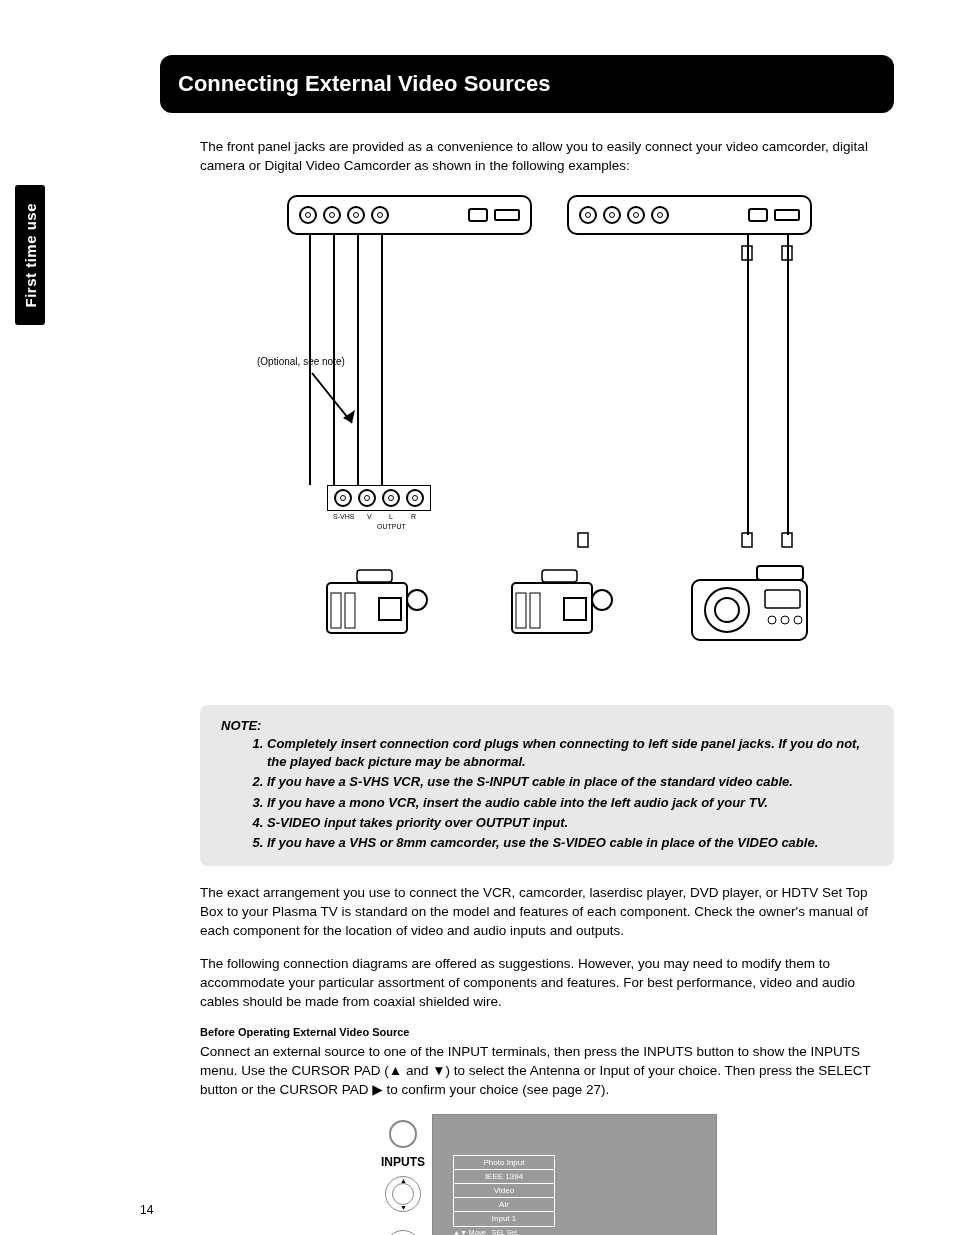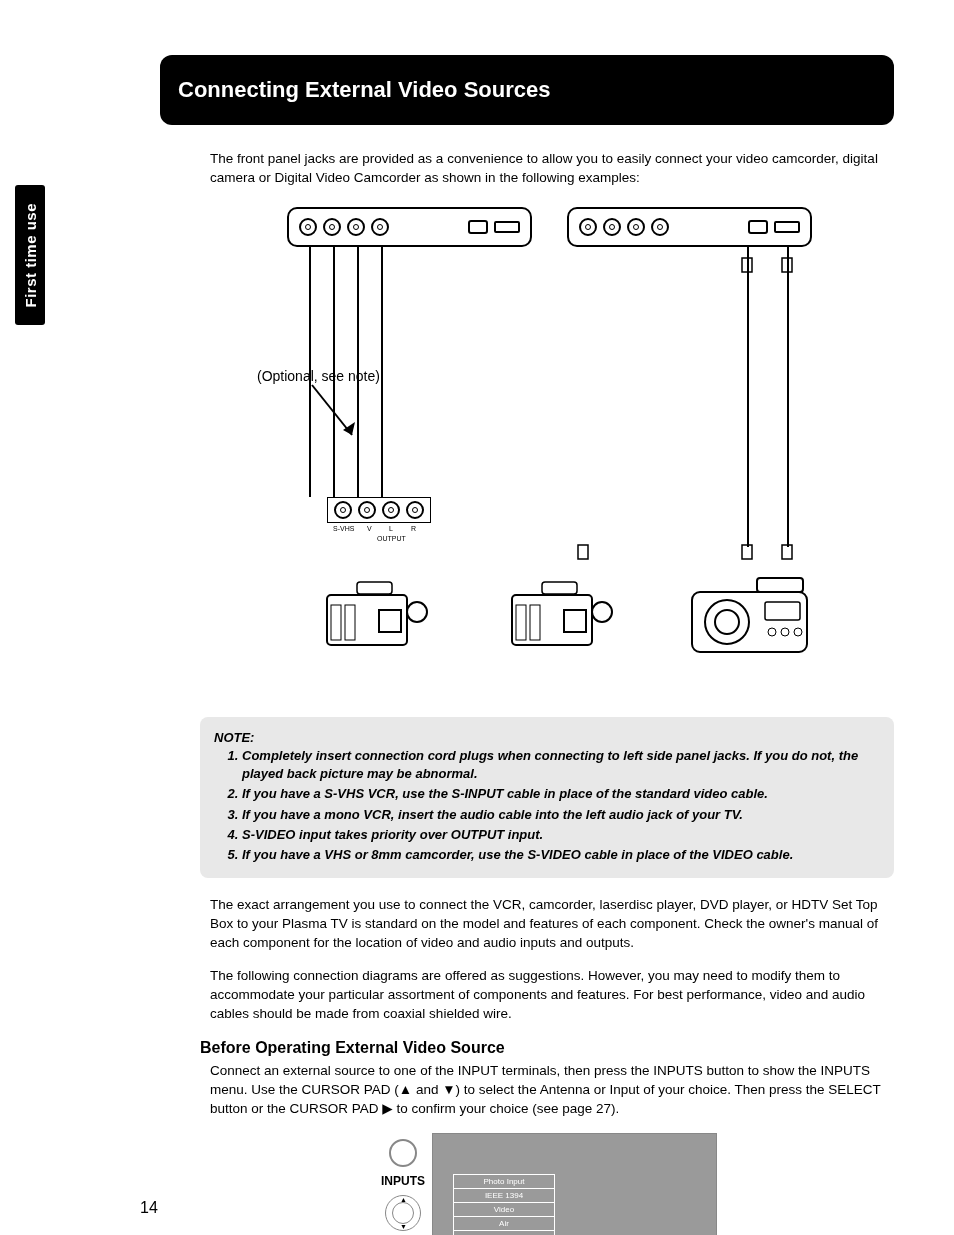--- a/index.html
+++ b/index.html
@@ -37,7 +37,7 @@
     color: #fff;
     font-weight: 900;
     font-size: 22px;
-    padding: 22px 18px;
+    padding: 16px 18px;
     border-radius: 12px;
     margin-left: 130px;
     margin-bottom: 25px;

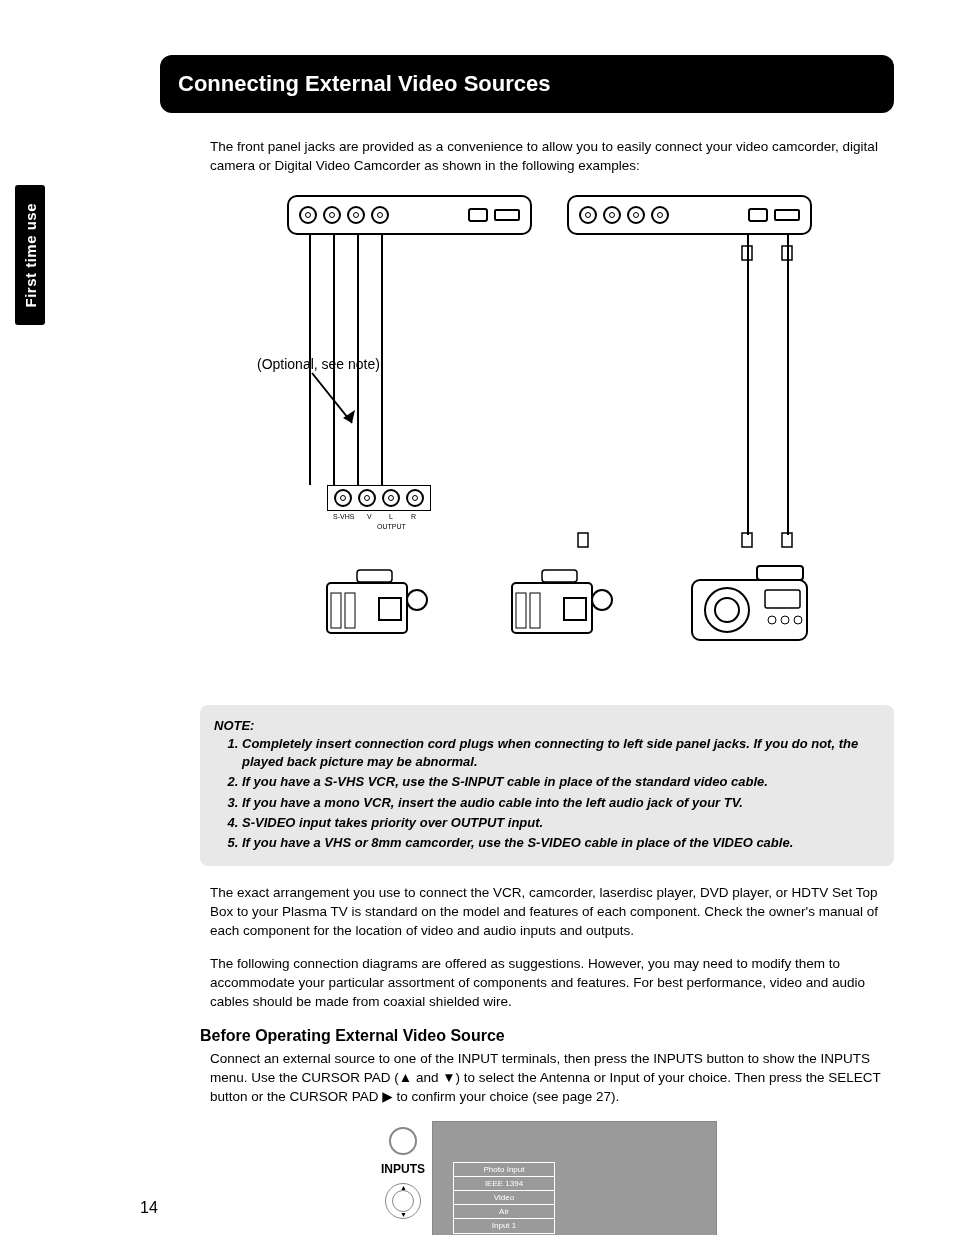--- a/index.html
+++ b/index.html
@@ -48,7 +48,7 @@
     font-size: 13.5px;
     line-height: 1.4;
   }
-  .para { margin-bottom: 14px; margin-left: 10px; }
+  .para { margin-bottom: 14px; }
   .diagram-box {
     margin: 10px auto 25px auto;
     width: 540px;

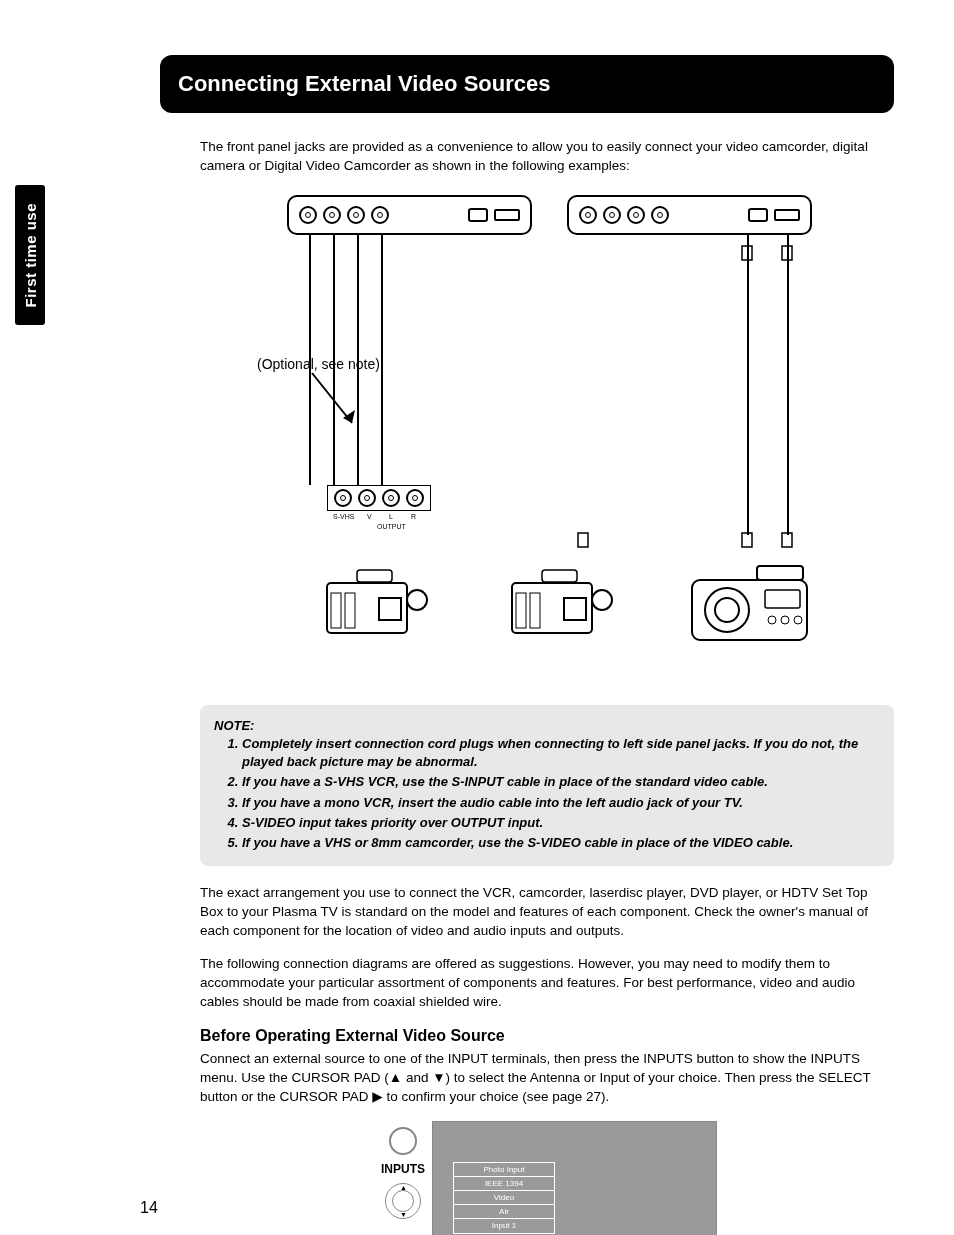--- a/index.html
+++ b/index.html
@@ -114,7 +114,7 @@
   .pagenum{
     position:absolute; bottom:18px; left:140px; font-size:16px;
   }
-  .dlabel{position:absolute;font-size:14px;}
+  .dlabel{position:absolute;font-size:10px;}
   .svhs-box{position:absolute;border:1px solid #000;padding:3px 6px;display:flex;gap:6px;align-items:center;}
   .cam{position:absolute;width:120px;height:75px;}
   .cam svg{width:100%;height:100%;}

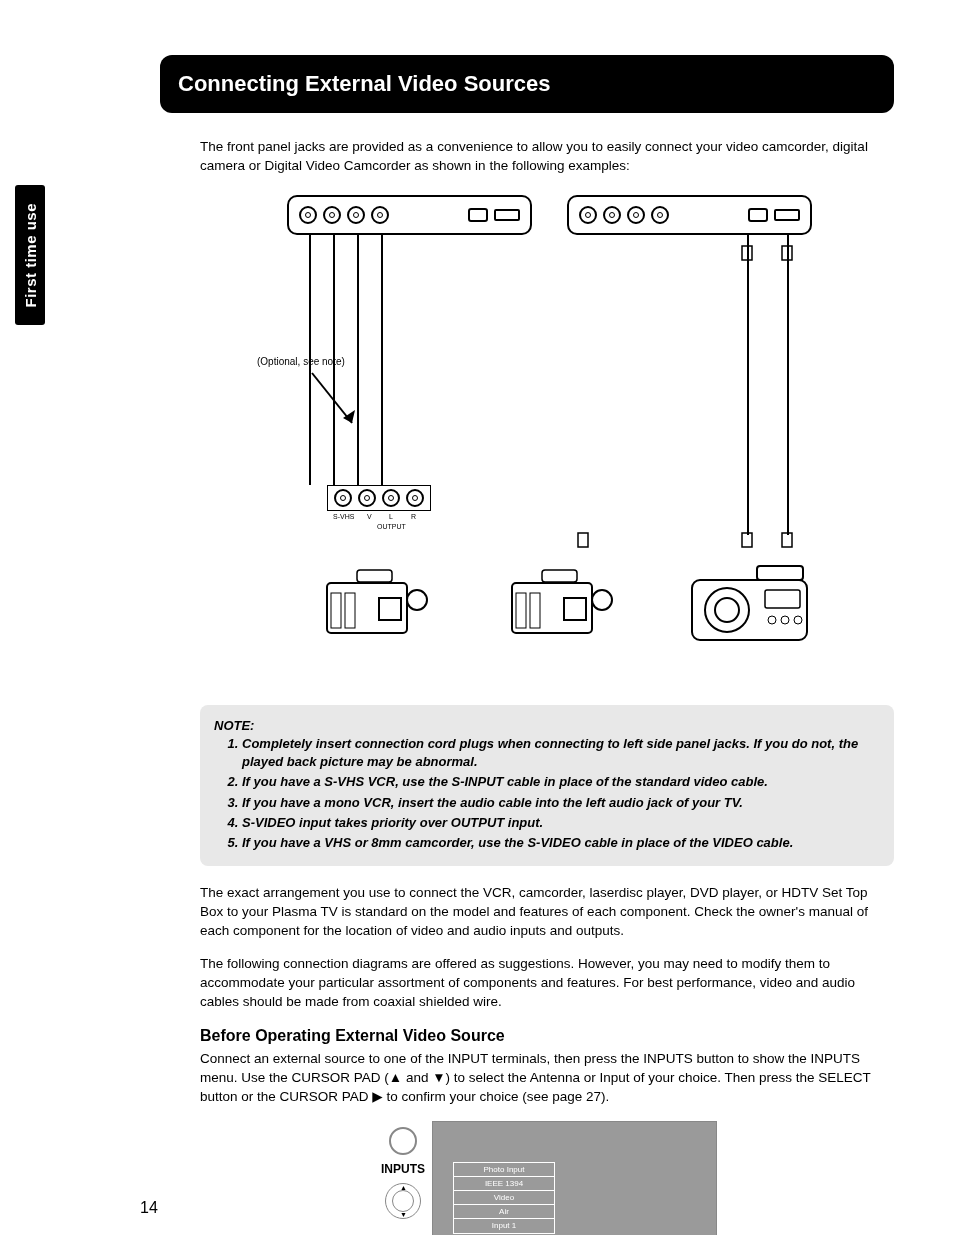--- a/index.html
+++ b/index.html
@@ -72,7 +72,7 @@
   .note-box {
     background: #e8e8e8;
     border-radius: 8px;
-    padding: 12px 14px;
+    padding: 12px 21px;
     margin-bottom: 18px;
     font-size: 13px;
   }

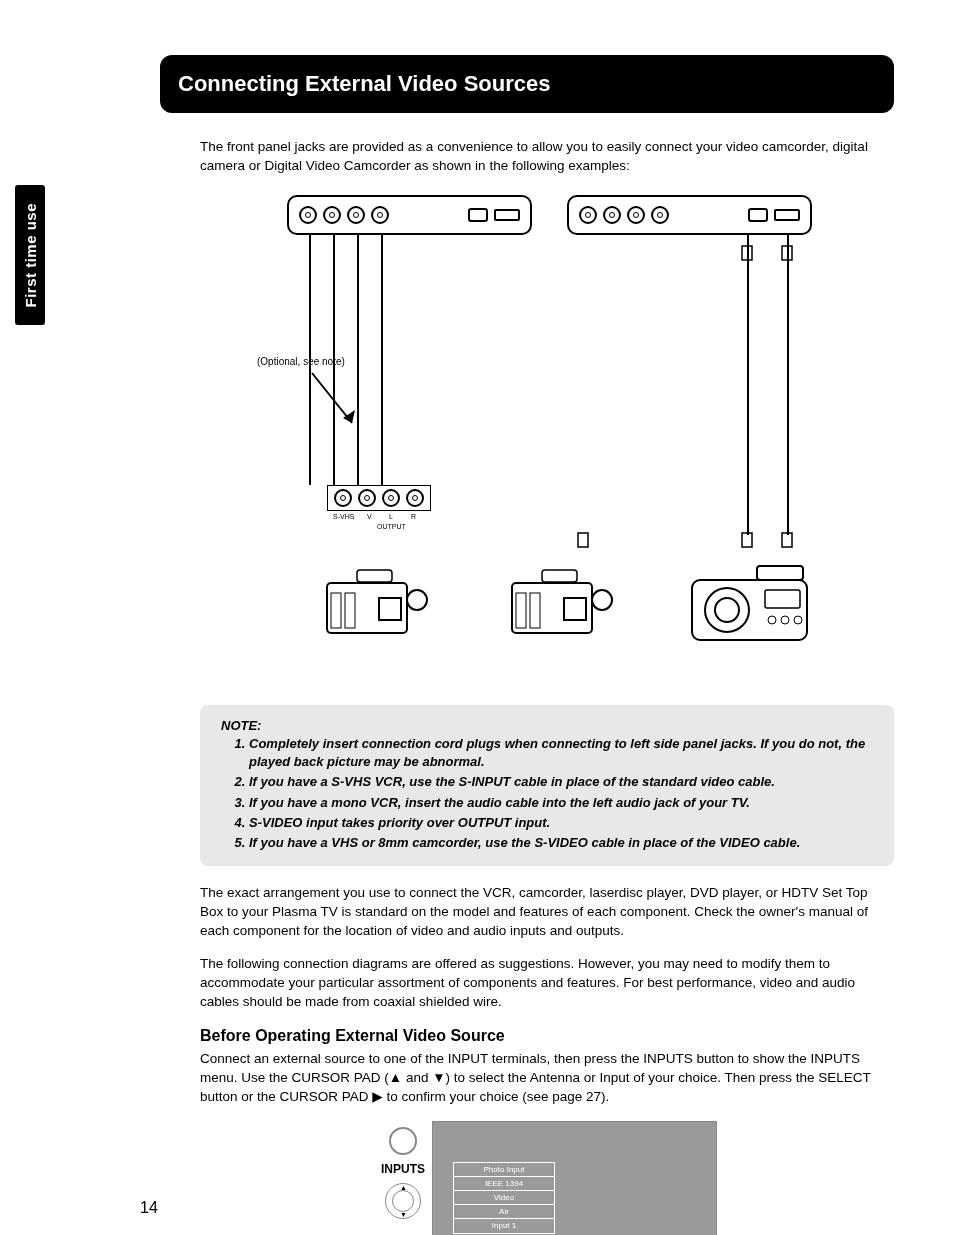--- a/index.html
+++ b/index.html
@@ -77,7 +77,7 @@
     font-size: 13px;
   }
   .note-label { font-weight: 900; font-style: italic; }
-  .note-box ol { margin-left: 28px; font-style: italic; font-weight: bold; }
+  .note-box ol { margin-left: 46px; font-style: italic; font-weight: bold; }
   .note-box ol li { margin-bottom: 2px; }
   .subhead { font-weight: 900; font-size: 16px; margin-bottom: 2px; }
   .screen-box {

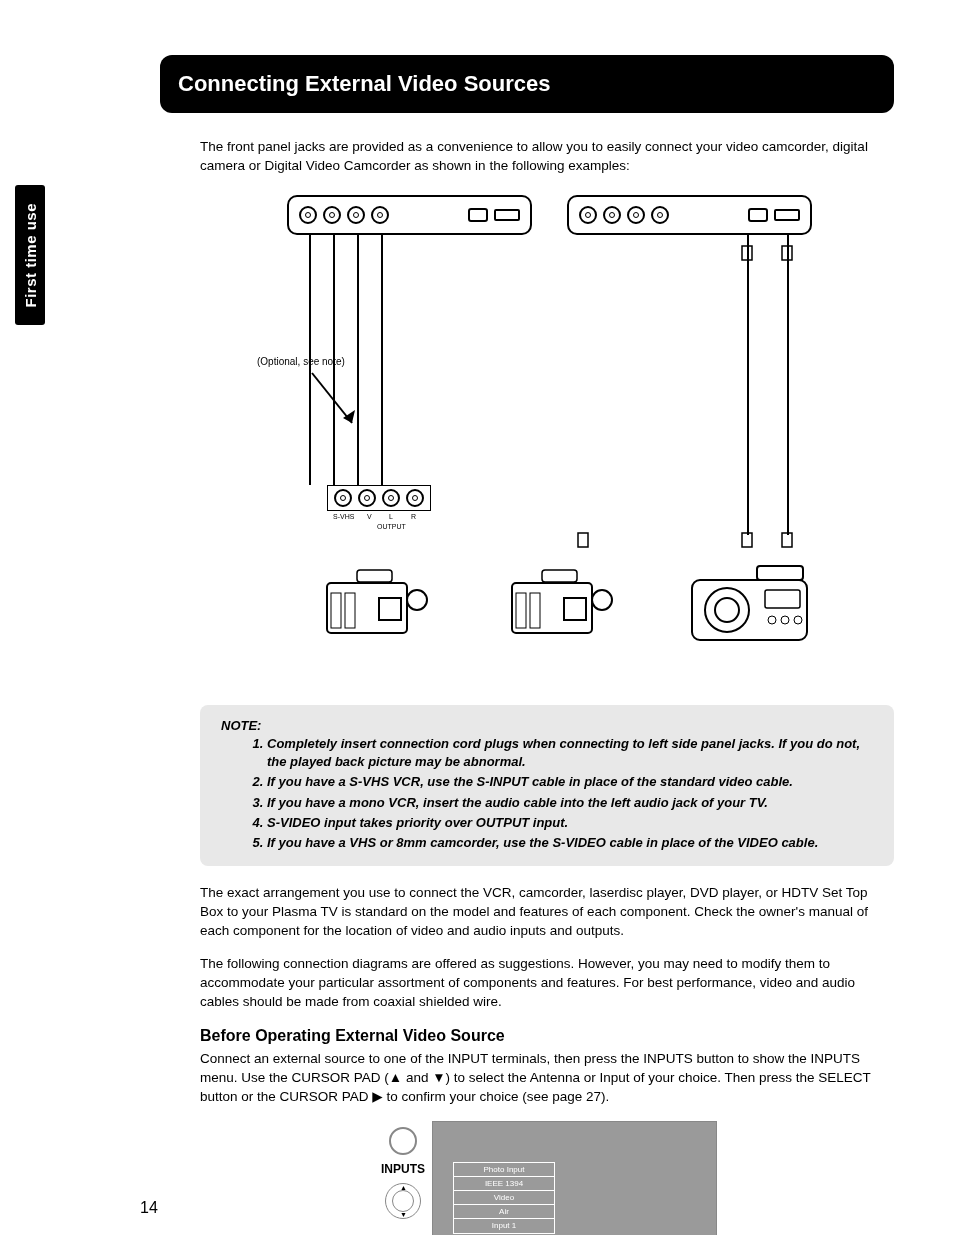--- a/index.html
+++ b/index.html
@@ -79,7 +79,7 @@
   .note-label { font-weight: 900; font-style: italic; }
   .note-box ol { margin-left: 46px; font-style: italic; font-weight: bold; }
   .note-box ol li { margin-bottom: 2px; }
-  .subhead { font-weight: 900; font-size: 16px; margin-bottom: 2px; }
+  .subhead { font-weight: 900; font-size: 11px; margin-bottom: 2px; }
   .screen-box {
     margin: 12px auto 0 auto;
     width: 340px;

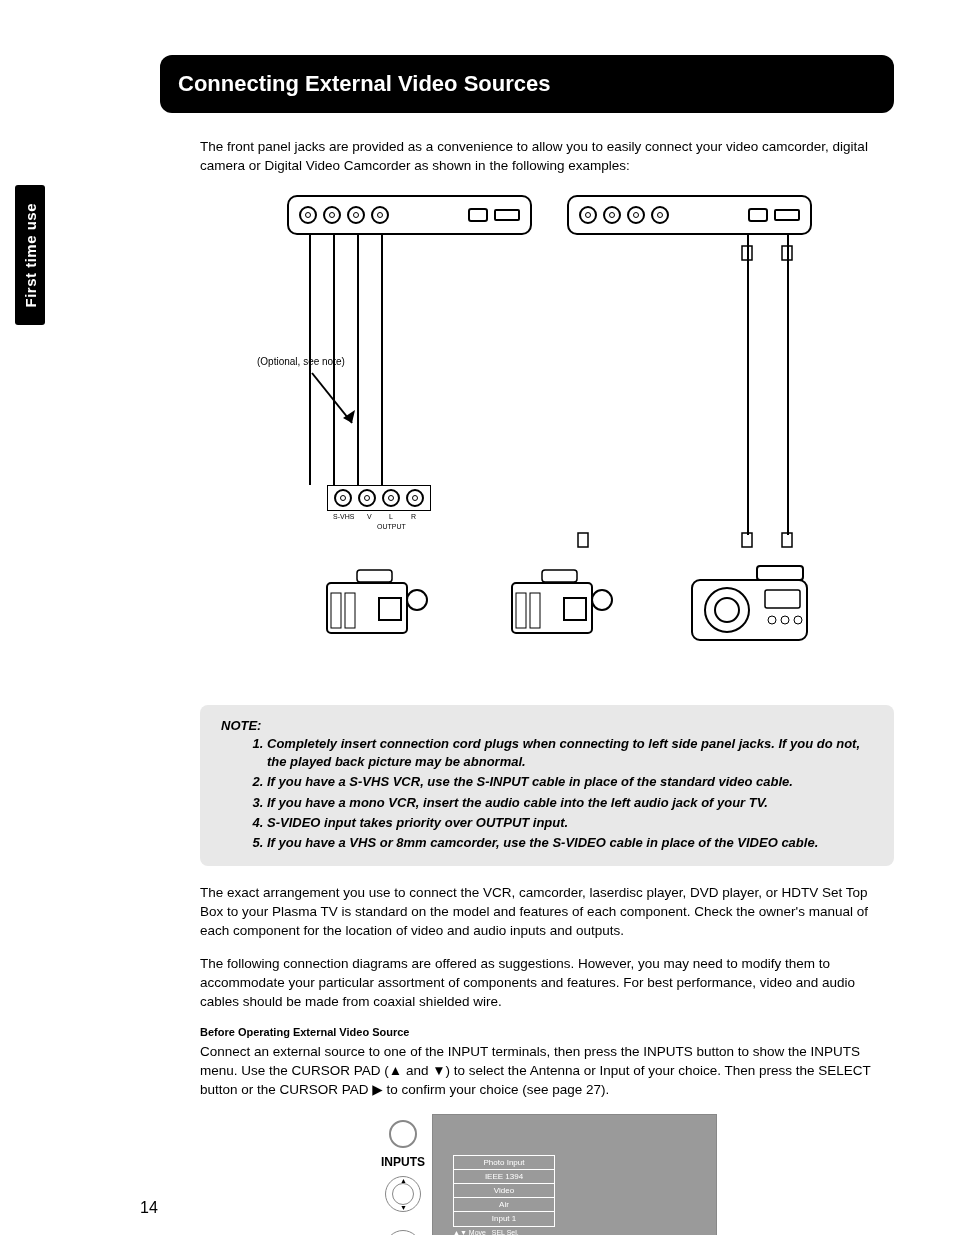--- a/index.html
+++ b/index.html
@@ -112,7 +112,7 @@
   .menu .row{border:1px solid #fff; text-align:center; padding:1px 0; margin-bottom:-1px; background:#9a9a9a;}
   .menu .footer{font-size:7px; padding-top:2px;}
   .pagenum{
-    position:absolute; bottom:18px; left:140px; font-size:16px;
+    position:absolute; bottom:18px; left:140px; font-size:12px;
   }
   .dlabel{position:absolute;font-size:10px;}
   .svhs-box{position:absolute;border:1px solid #000;padding:3px 6px;display:flex;gap:6px;align-items:center;}

